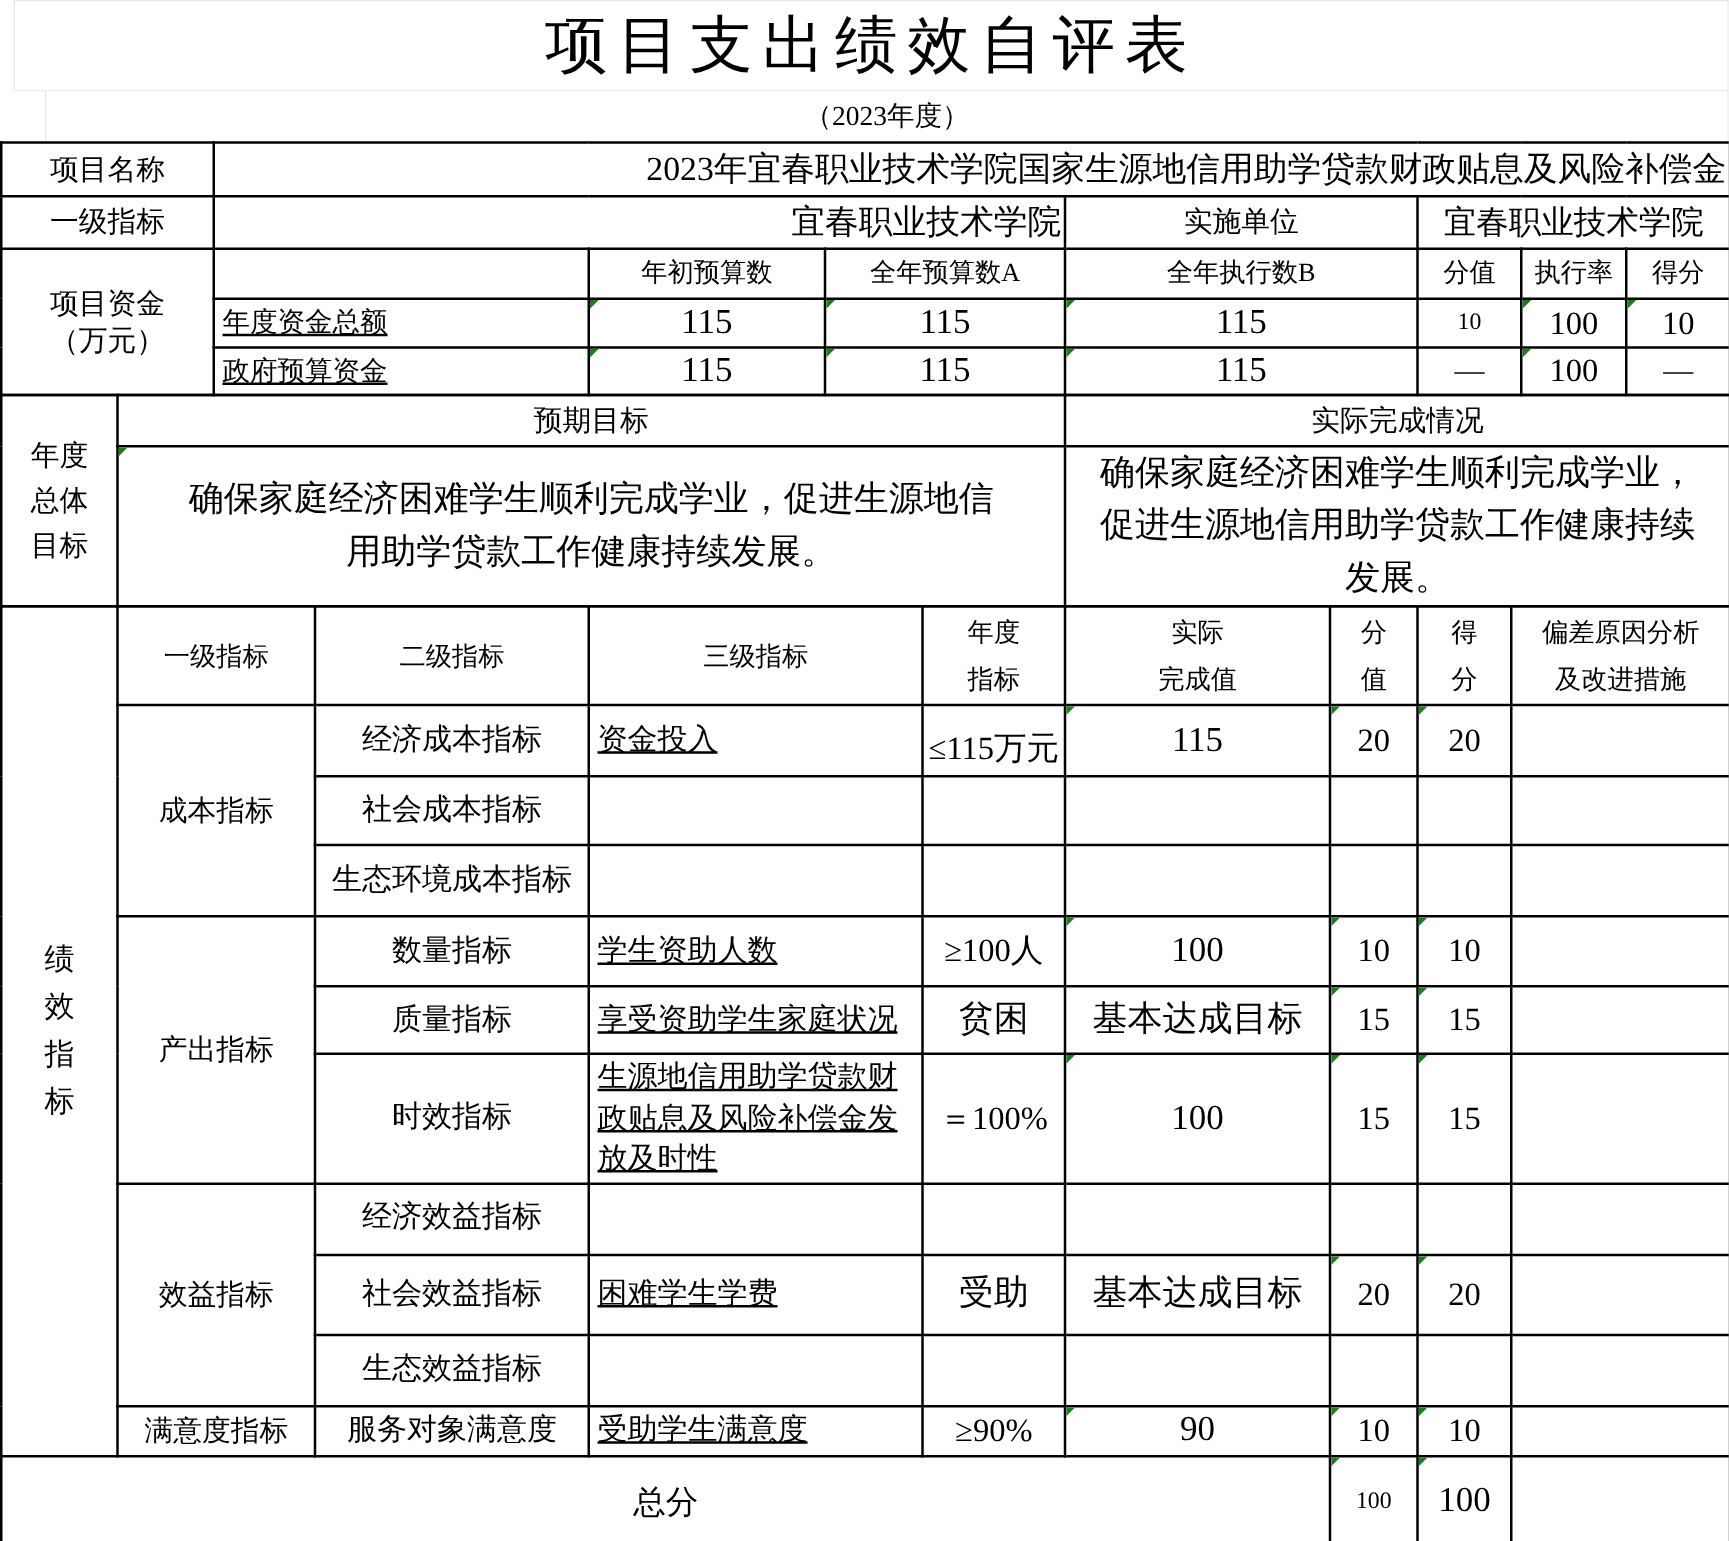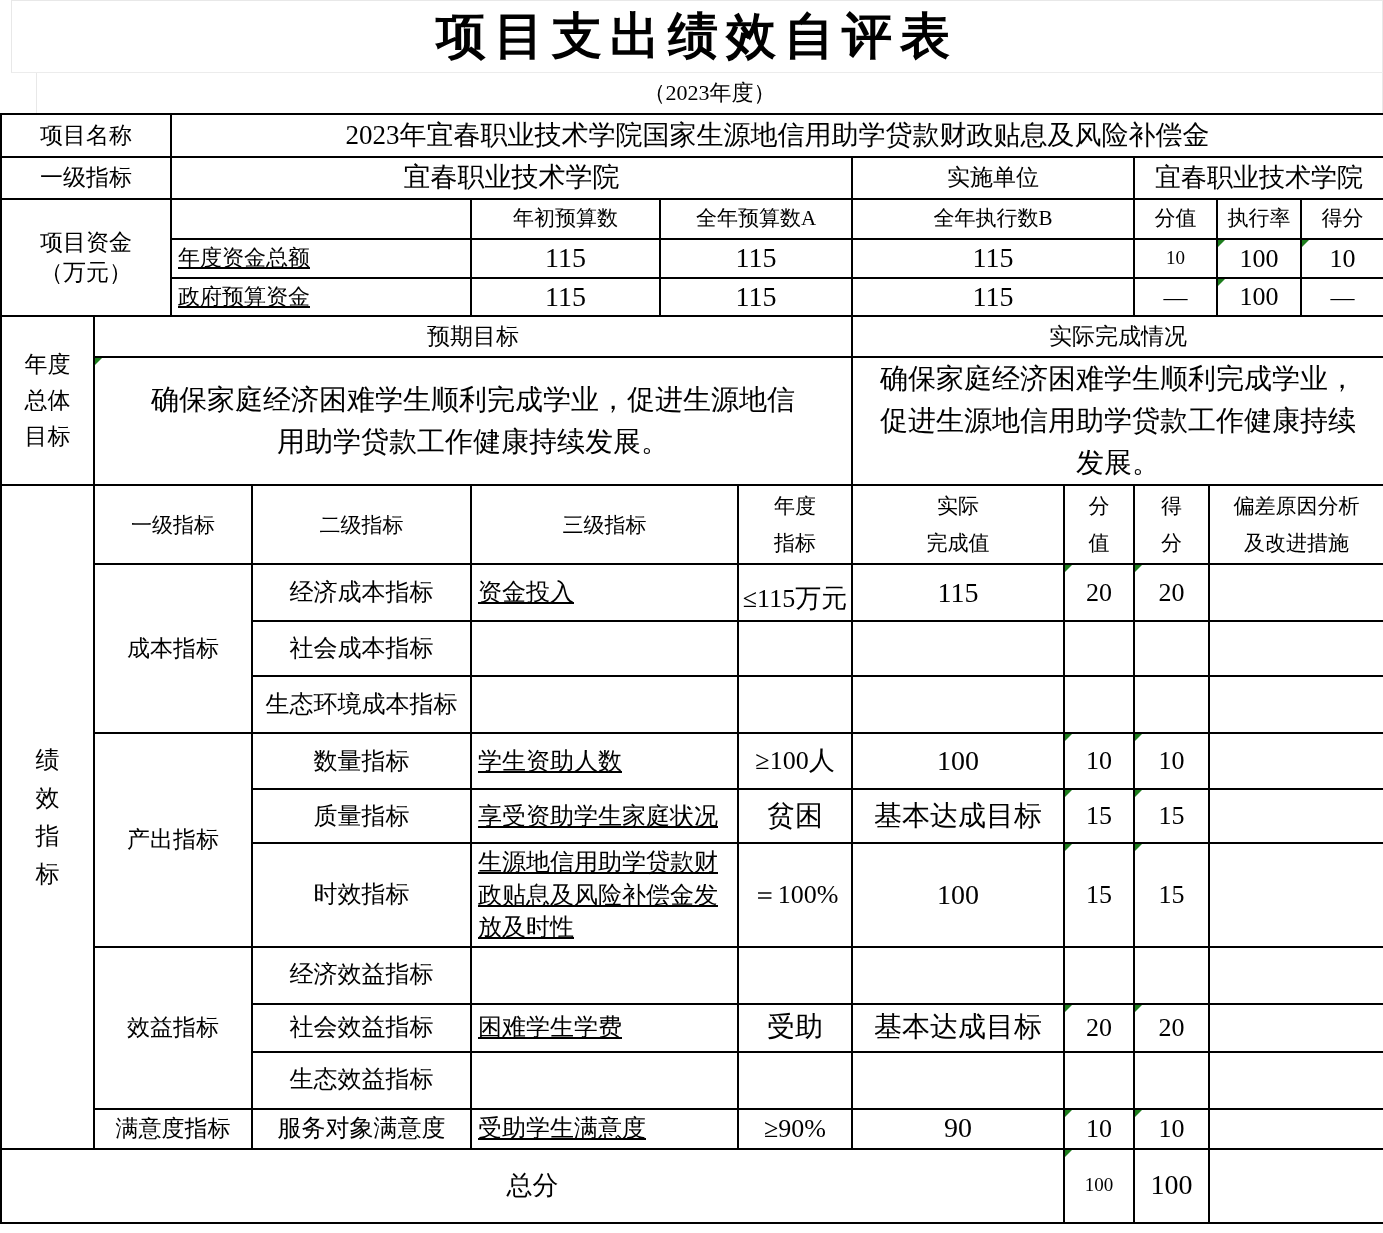--- a/index.html
+++ b/index.html
@@ -10,7 +10,7 @@
   
   .title-row{height:71px;border:1px solid #e8e8e8;border-bottom:1px solid #ececec;
     display:flex;align-items:center;justify-content:center;
-    font-size:50px;font-weight:bold;letter-spacing:8px;margin-left:11px;}
+    font-size:50px;font-weight:normal;letter-spacing:8px;margin-left:11px;}
   .subtitle-row{height:40px;border-left:1px solid #e8e8e8;border-right:1px solid #e8e8e8;
     display:flex;align-items:center;justify-content:center;font-size:22px;margin-left:36px;}
 

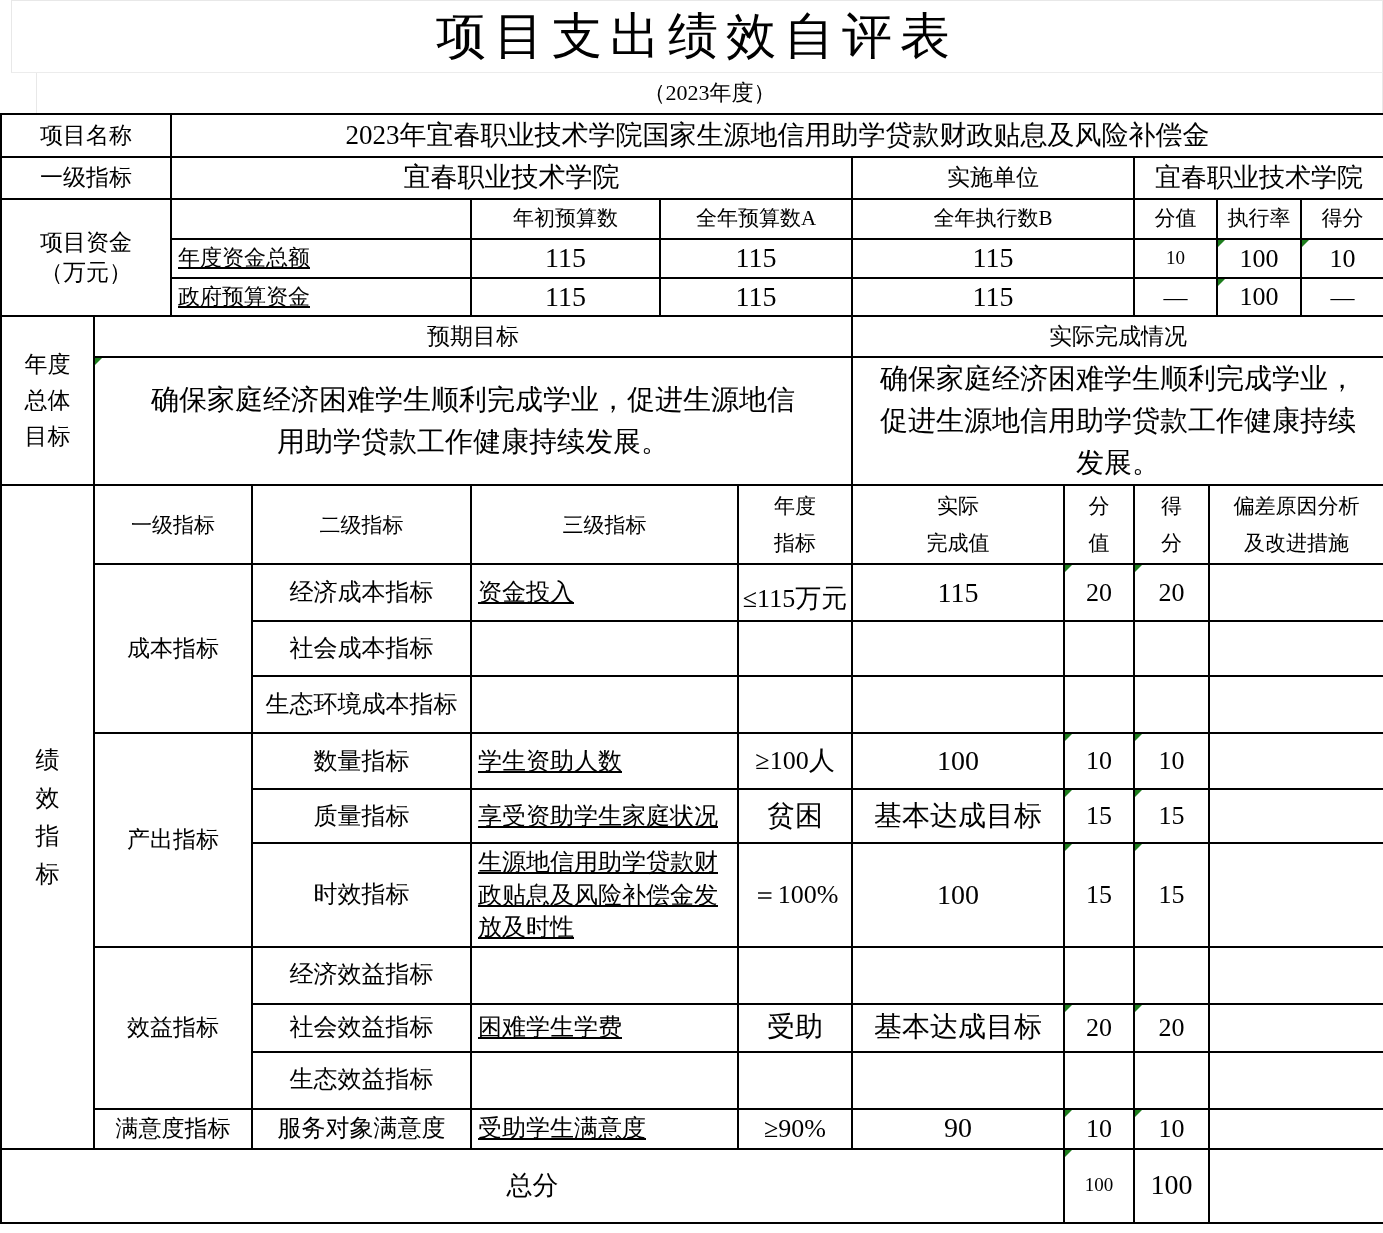--- a/index.html
+++ b/index.html
@@ -25,7 +25,7 @@
   .f23{font-size:23px;}
   .f24{font-size:24px;}
   .f26{font-size:26px;}
-  .f27{font-size:27px;}
+  .f27{font-size:27px;text-align:right;}
   .f28{font-size:28px;border-radius:13px;}
   .hdr{font-size:21px;line-height:1.75;}
   .clip{vertical-align:top;padding-top:16px;line-height:36px;font-size:26px;}

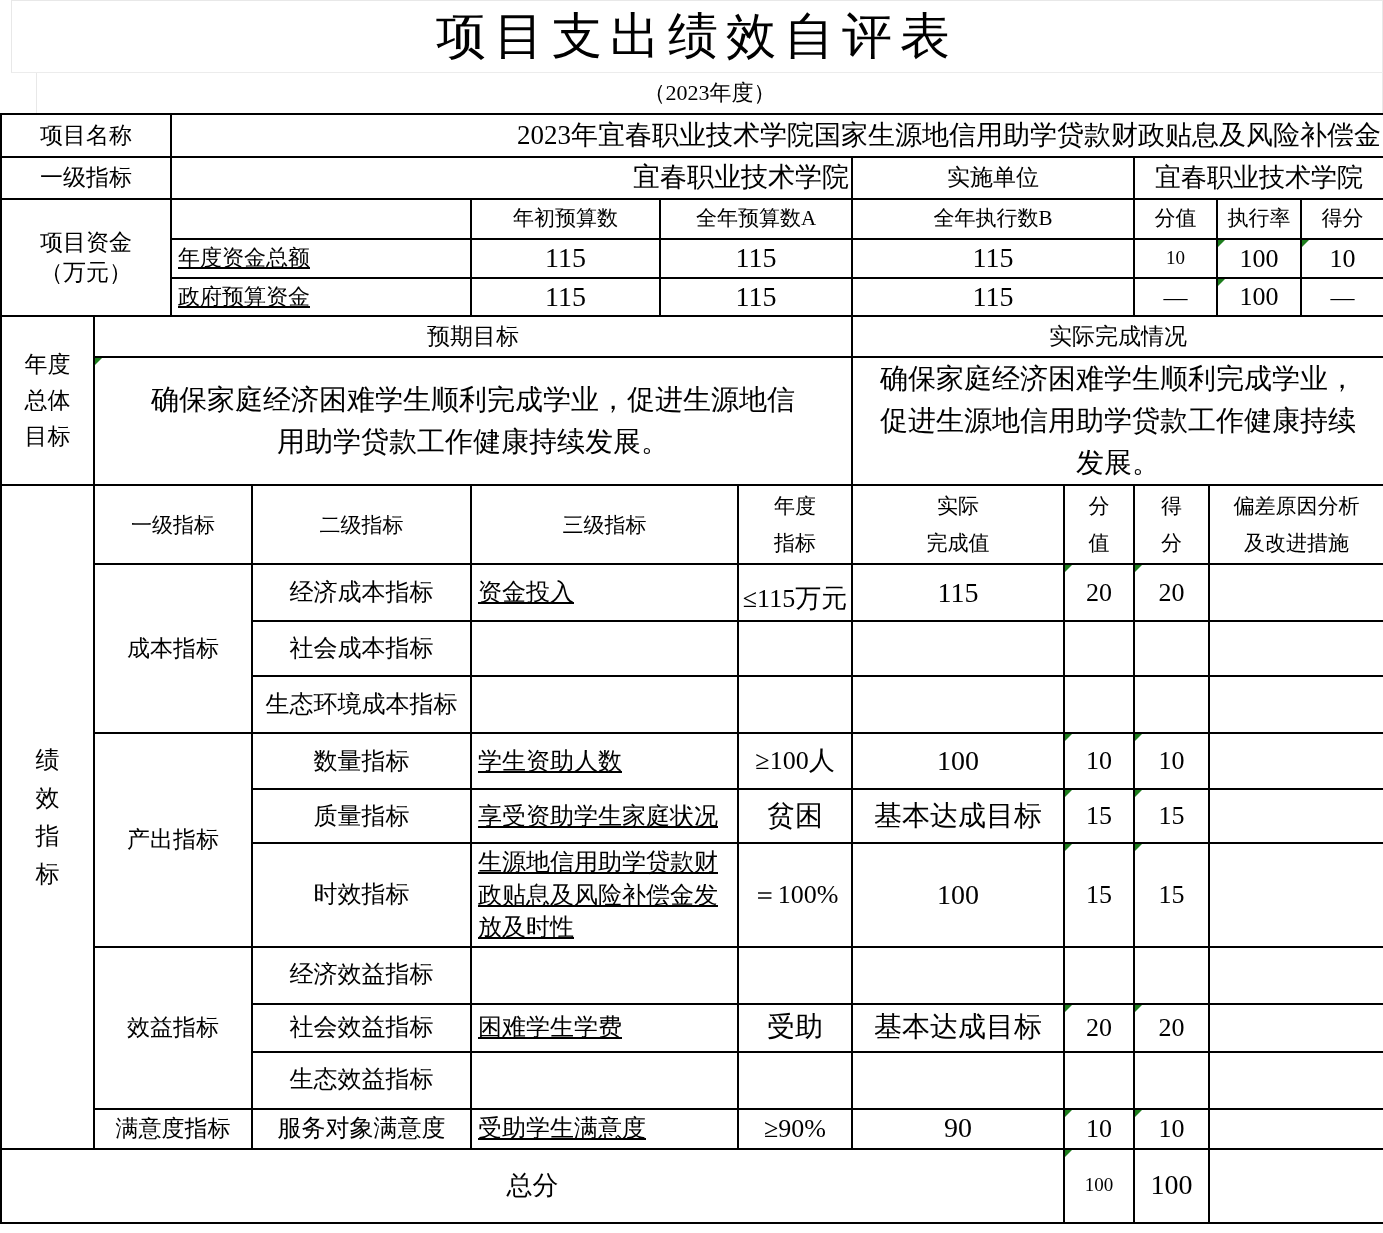--- a/index.html
+++ b/index.html
@@ -26,7 +26,7 @@
   .f24{font-size:24px;}
   .f26{font-size:26px;}
   .f27{font-size:27px;text-align:right;}
-  .f28{font-size:28px;border-radius:13px;}
+  .f28{font-size:28px;}
   .hdr{font-size:21px;line-height:1.75;}
   .clip{vertical-align:top;padding-top:16px;line-height:36px;font-size:26px;}
   .goal-cell{vertical-align:middle;}

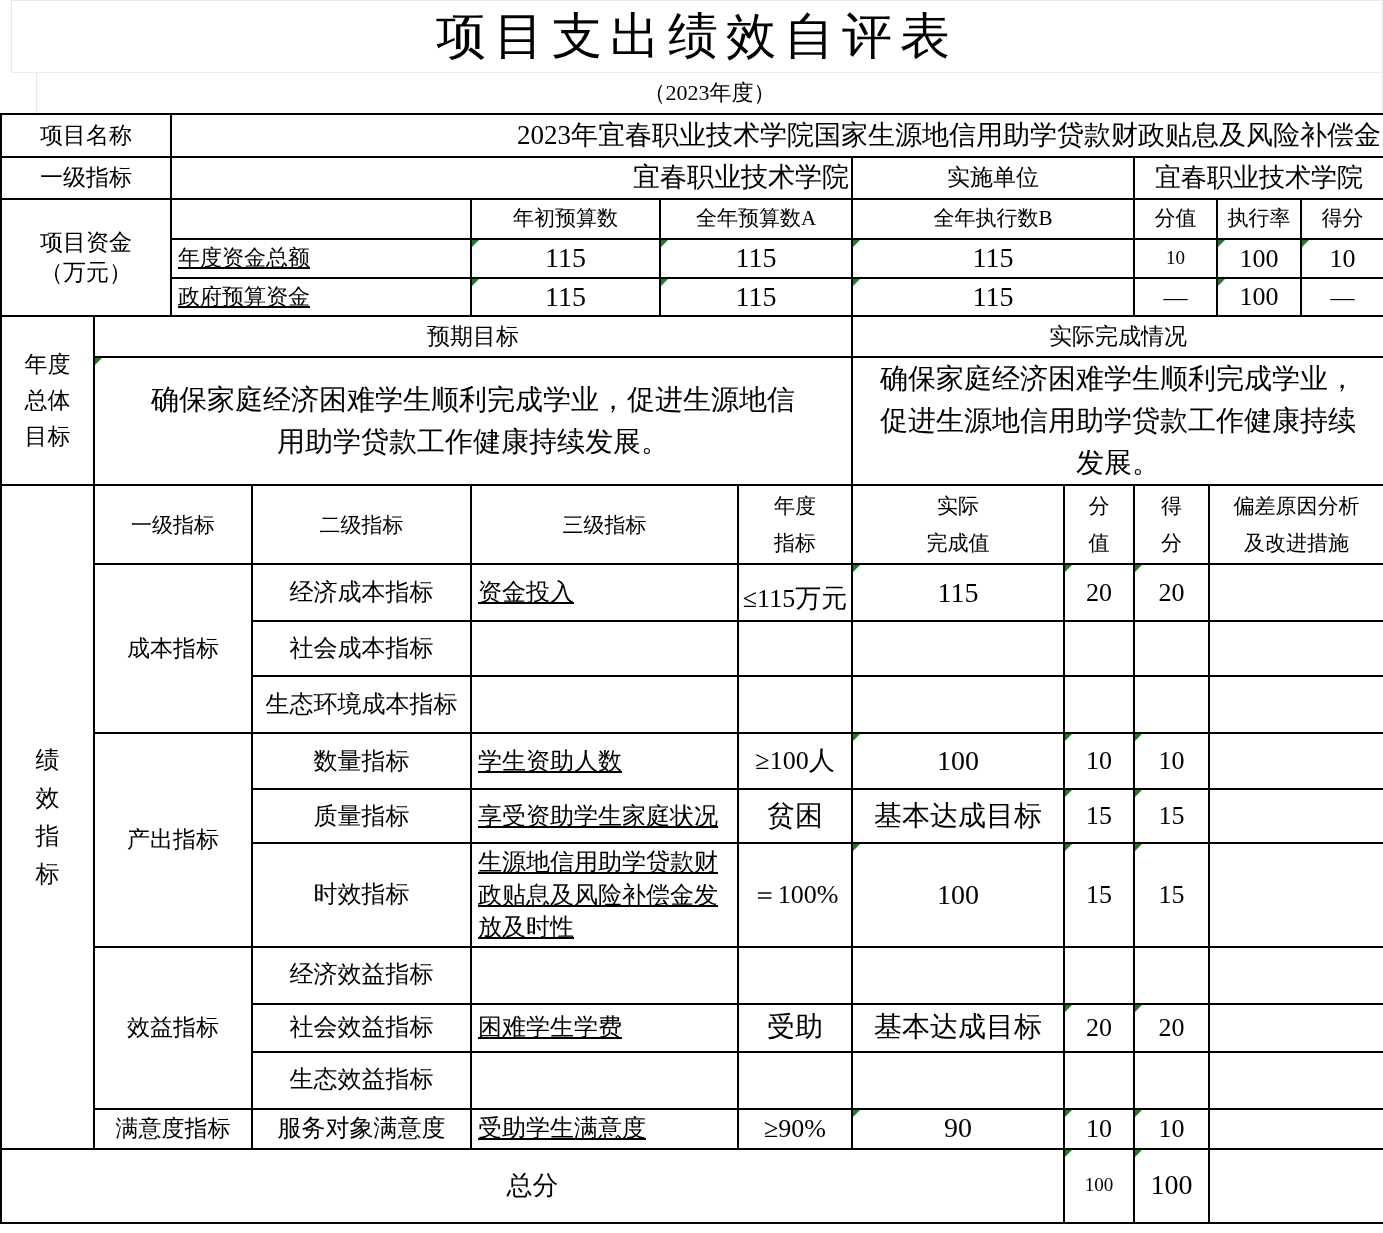--- a/index.html
+++ b/index.html
@@ -221,7 +221,7 @@
       <td></td>
       <td></td>
     </tr>
-    <tr style="height:48px">
+    <tr style="height:64px">
       <td class="f24">社会效益指标</td>
       <td class="l f24">困难学生学费</td>
       <td class="f28">受助</td>

